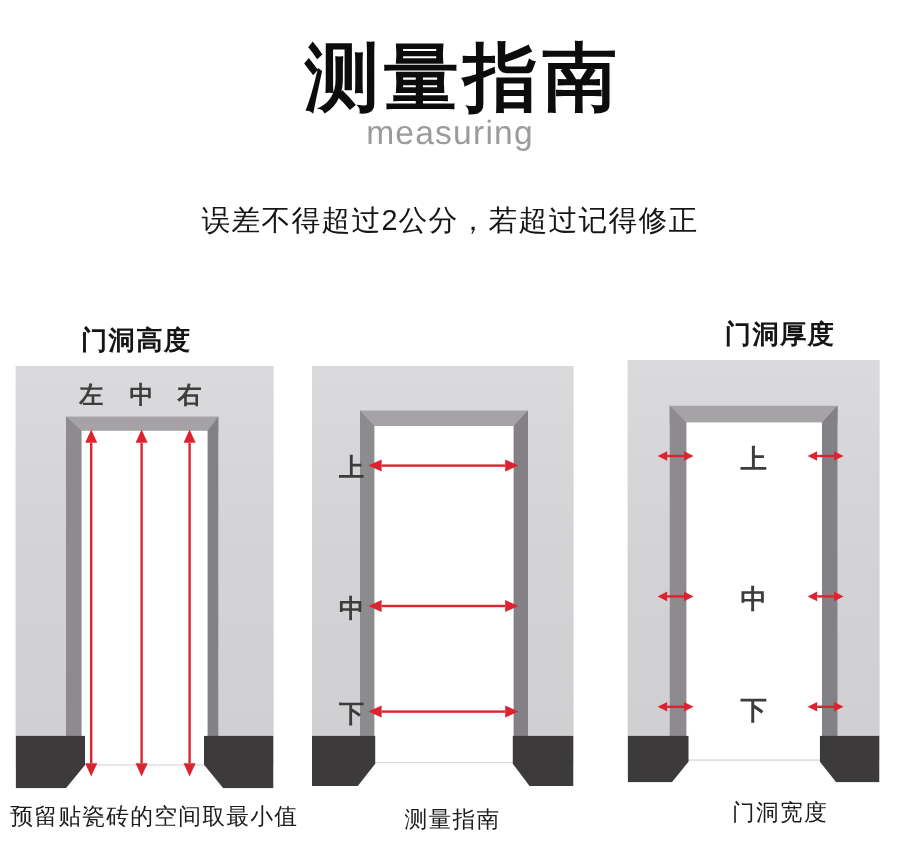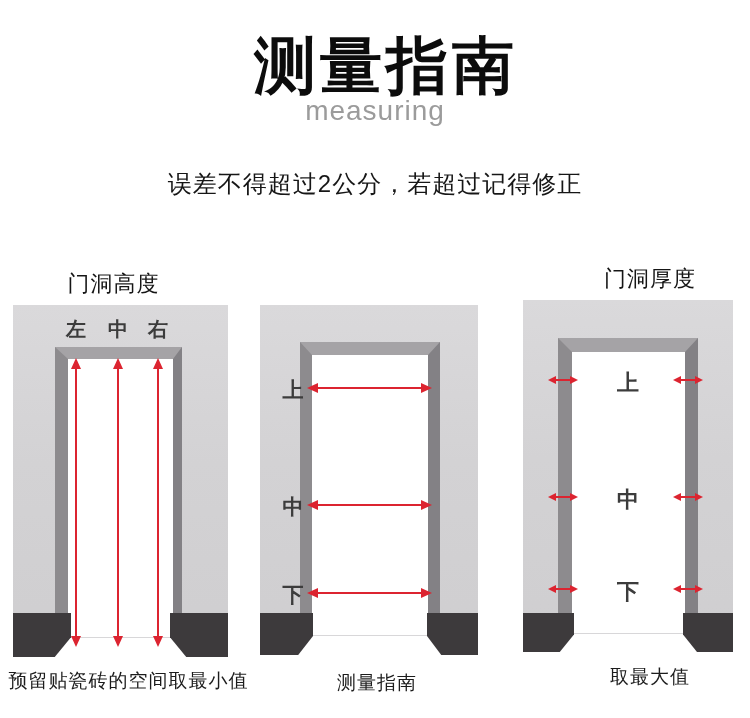--- a/index.html
+++ b/index.html
@@ -24,7 +24,7 @@
   .diagram{position:absolute;}
   .d-title{
     position:absolute;top:-36px;left:0;right:0;text-align:center;
-    font-size:22px;font-weight:400;color:#151515;letter-spacing:1px;white-space:nowrap;
+    font-size:22px;font-weight:700;color:#151515;letter-spacing:1px;white-space:nowrap;
   }
   .wall{
     position:absolute;inset:0;

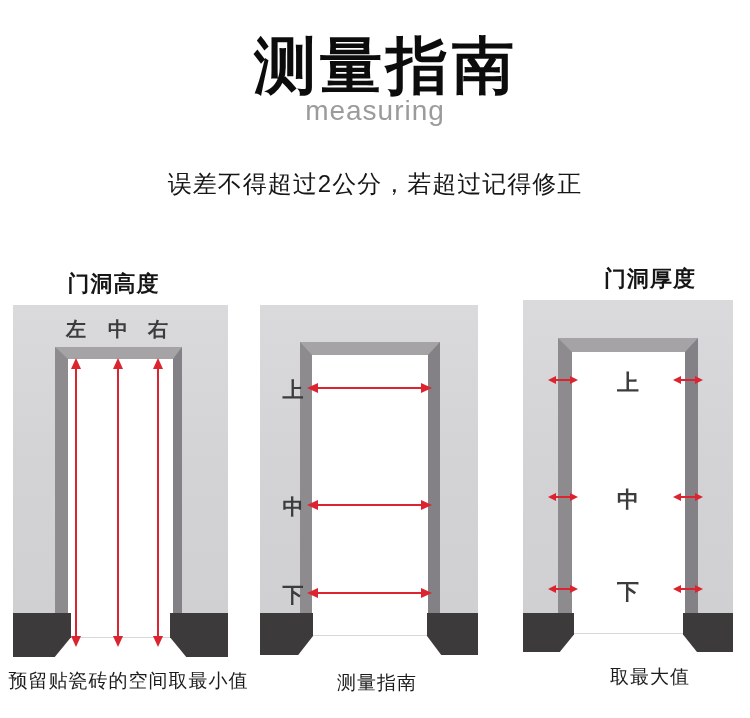--- a/index.html
+++ b/index.html
@@ -167,7 +167,7 @@
     <div class="ah sm jr p1"></div>
     <div class="ah sm jl p2"></div>
     <div class="ah sm jr p2"></div>
-    <div class="d-caption">取最大值</div>
+    <div class="d-caption">门洞宽度</div>
   </div>
 
 </div>

